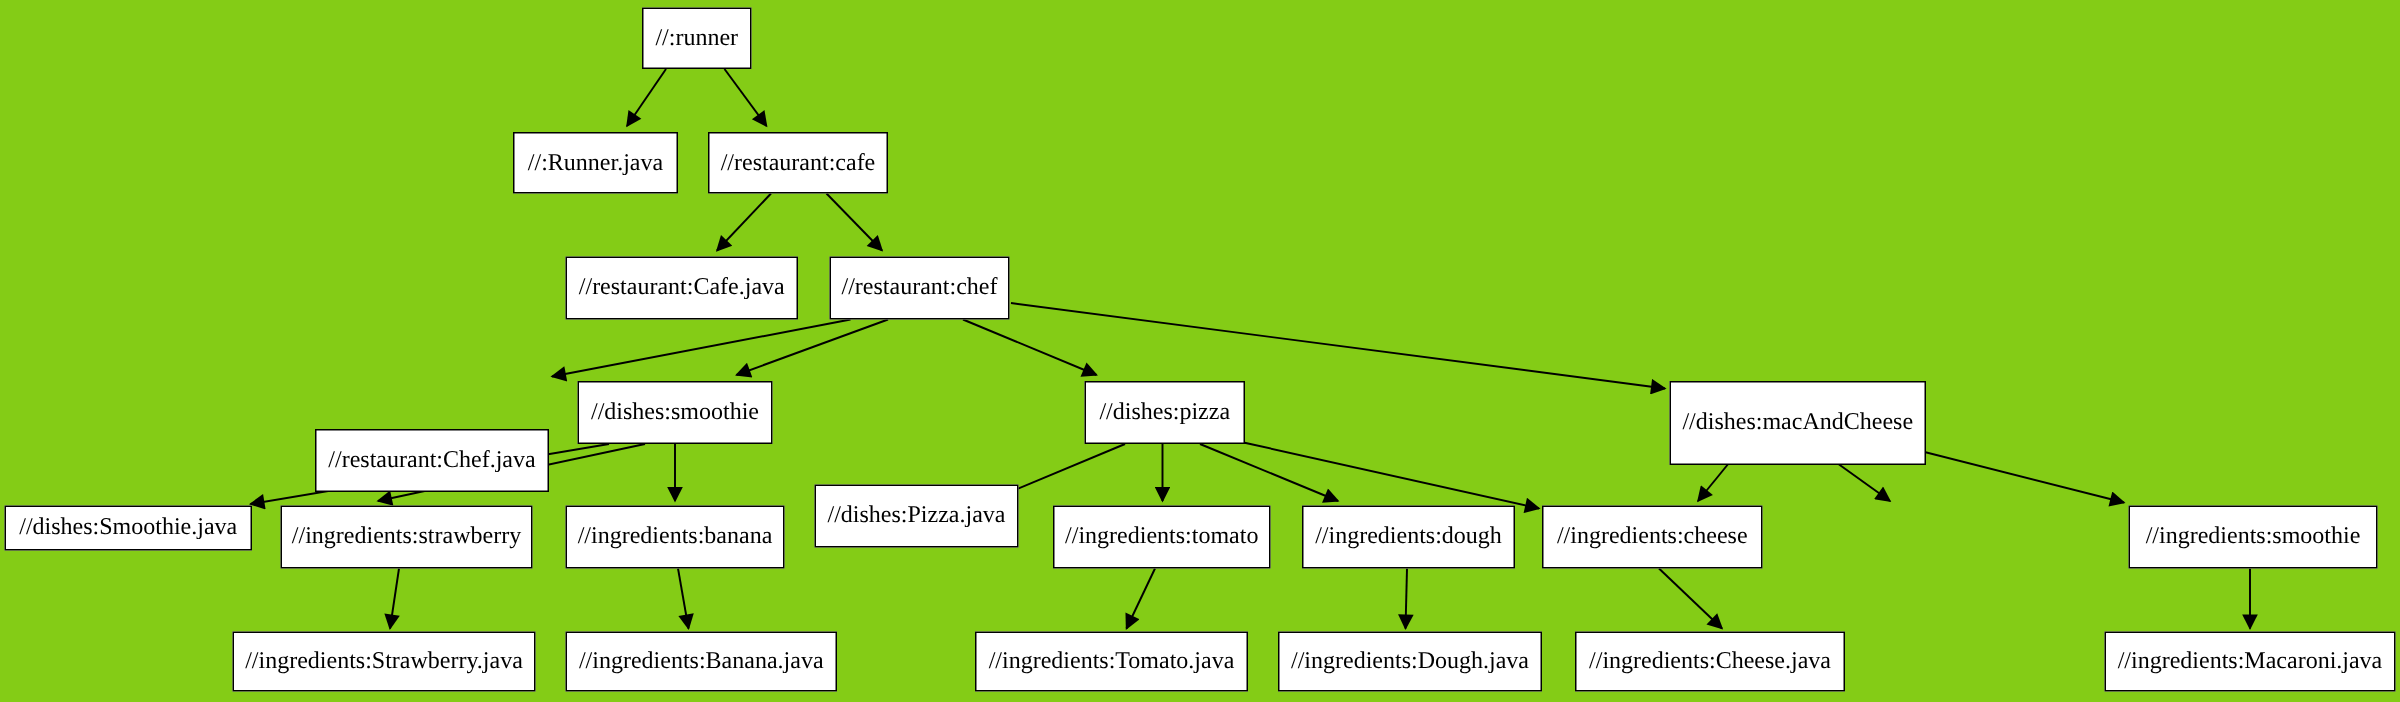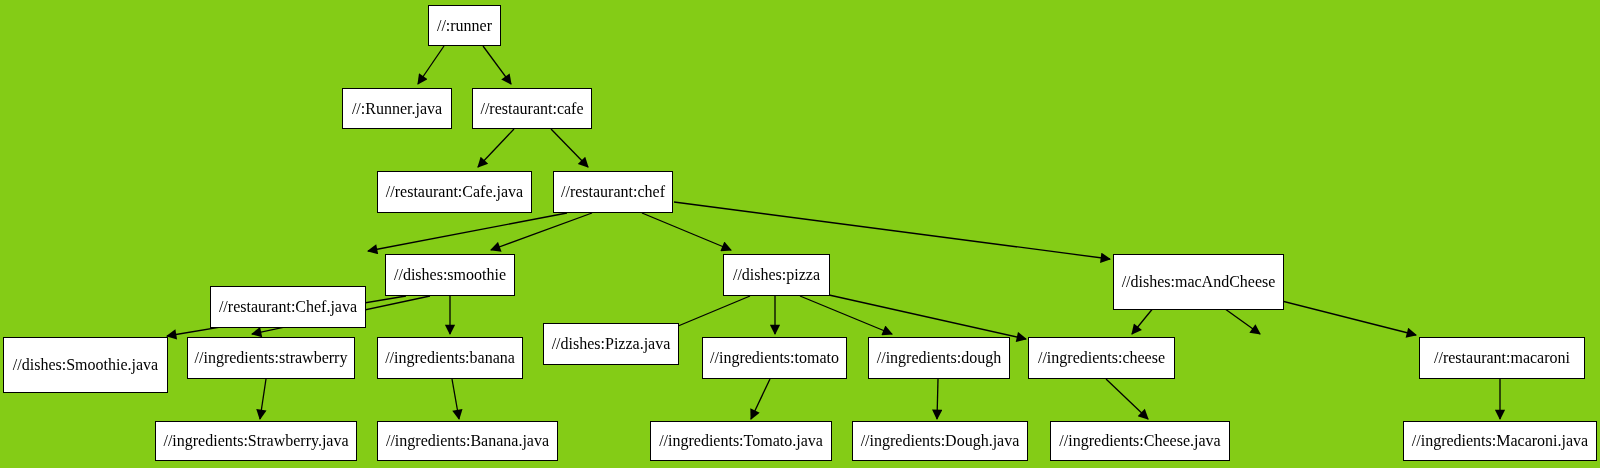--- a/index.html
+++ b/index.html
@@ -90,7 +90,7 @@
   <div class="node" style="left:723px;  top:254px; width:107px; height:42px;">//dishes:pizza</div>
   <div class="node" style="left:1113px; top:254px; width:171px; height:56px;">//dishes:macAndCheese</div>
 
-  <div class="node" style="left:3px;    top:337px; width:165px; height:56px;">//dishes:Smoothie.java</div>
+  <div class="node" style="left:3px;    top:337px; width:165px; height:30px;">//dishes:Smoothie.java</div>
   <div class="node" style="left:187px;  top:337px; width:168px; height:42px;">//ingredients:strawberry</div>
   <div class="node" style="left:377px;  top:337px; width:146px; height:42px;">//ingredients:banana</div>
   <div class="node" style="left:543px;  top:323px; width:136px; height:42px;">//dishes:Pizza.java</div>

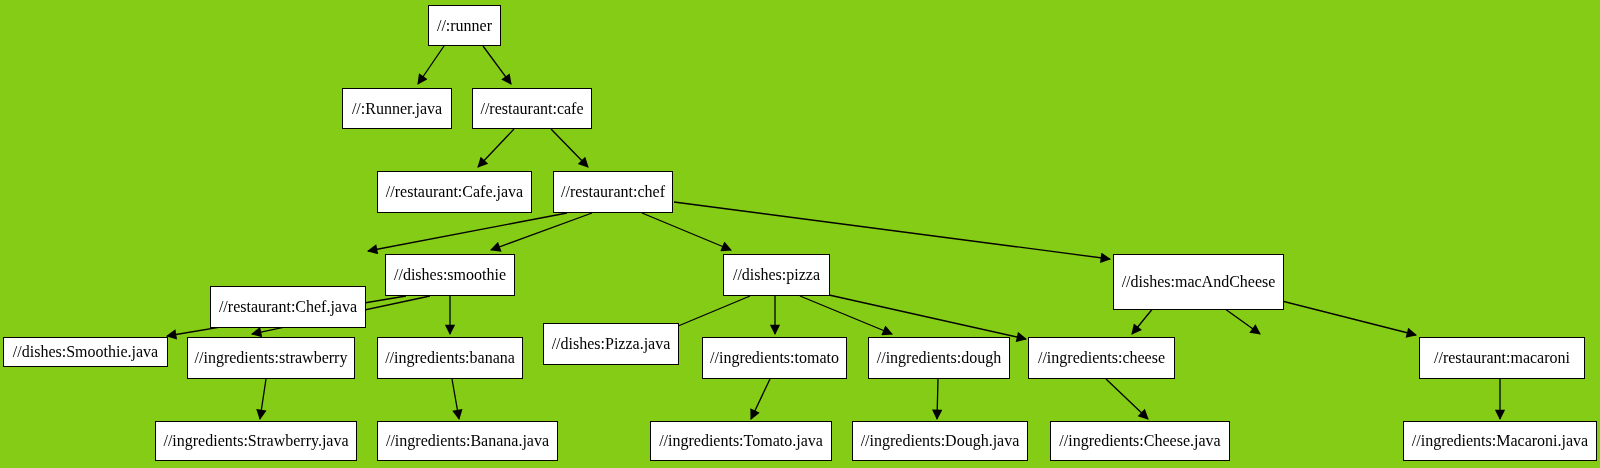--- a/index.html
+++ b/index.html
@@ -97,7 +97,7 @@
   <div class="node" style="left:702px;  top:337px; width:145px; height:42px;">//ingredients:tomato</div>
   <div class="node" style="left:868px;  top:337px; width:142px; height:42px;">//ingredients:dough</div>
   <div class="node" style="left:1028px; top:337px; width:147px; height:42px;">//ingredients:cheese</div>
-  <div class="node" style="left:1419px; top:337px; width:166px; height:42px;">//restaurant:macaroni</div>
+  <div class="node" style="left:1419px; top:337px; width:166px; height:42px;">//ingredients:smoothie</div>
 
   <div class="node" style="left:155px;  top:421px; width:202px; height:40px;">//ingredients:Strawberry.java</div>
   <div class="node" style="left:377px;  top:421px; width:181px; height:40px;">//ingredients:Banana.java</div>

